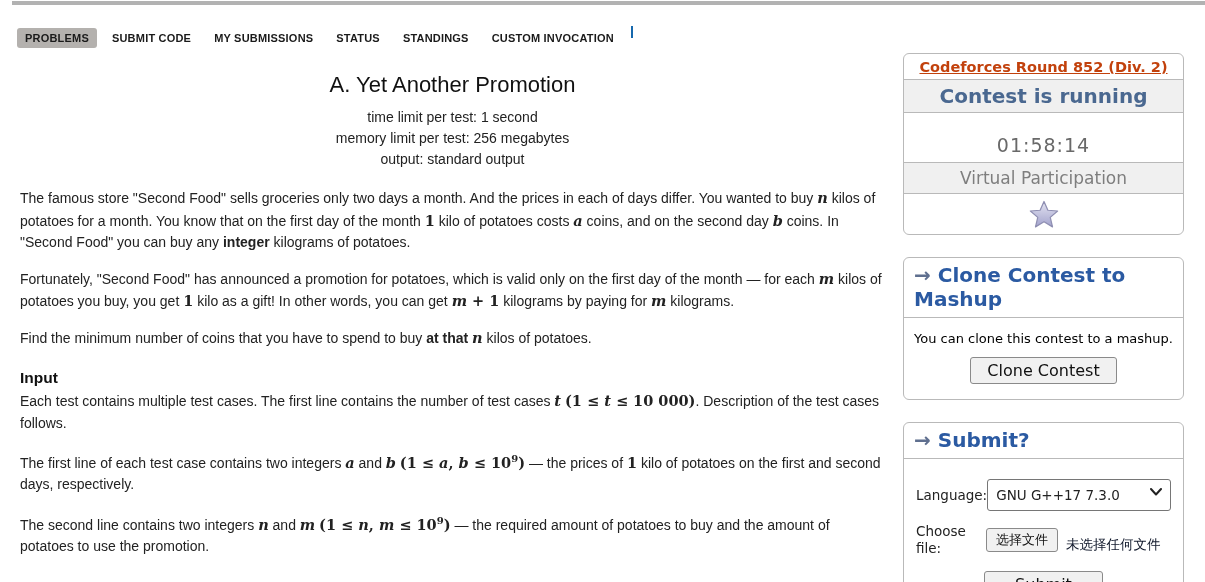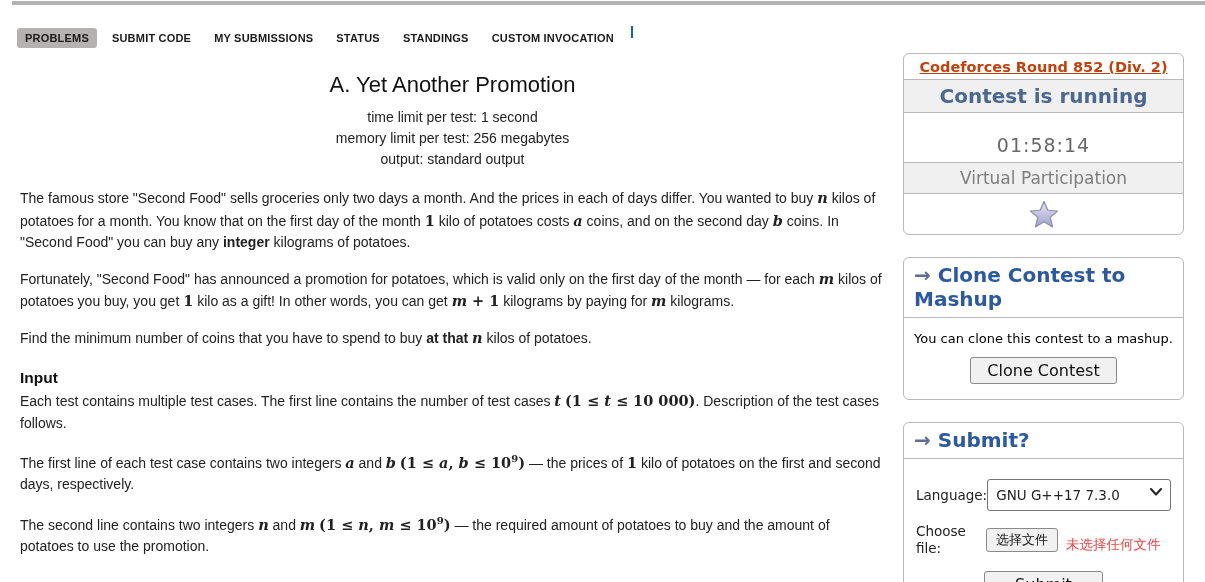--- a/index.html
+++ b/index.html
@@ -74,7 +74,7 @@
   }
   .lang-select .chev { position:absolute; right:8px; top:8px; }
   .file-btn { padding:2px 9px; font-size:13px; }
-  .file-status { margin-left:8px; font-size:13.5px; color:#ef4444;margin-top:9px; }
+  .file-status { margin-left:8px; font-size:13.5px; color:#0f172a;margin-top:9px; }
   .submit-row { text-align:center; margin-top:14px; margin-bottom:0; display:block; }
   .submit-btn { padding:3px 30px; }
 </style>

